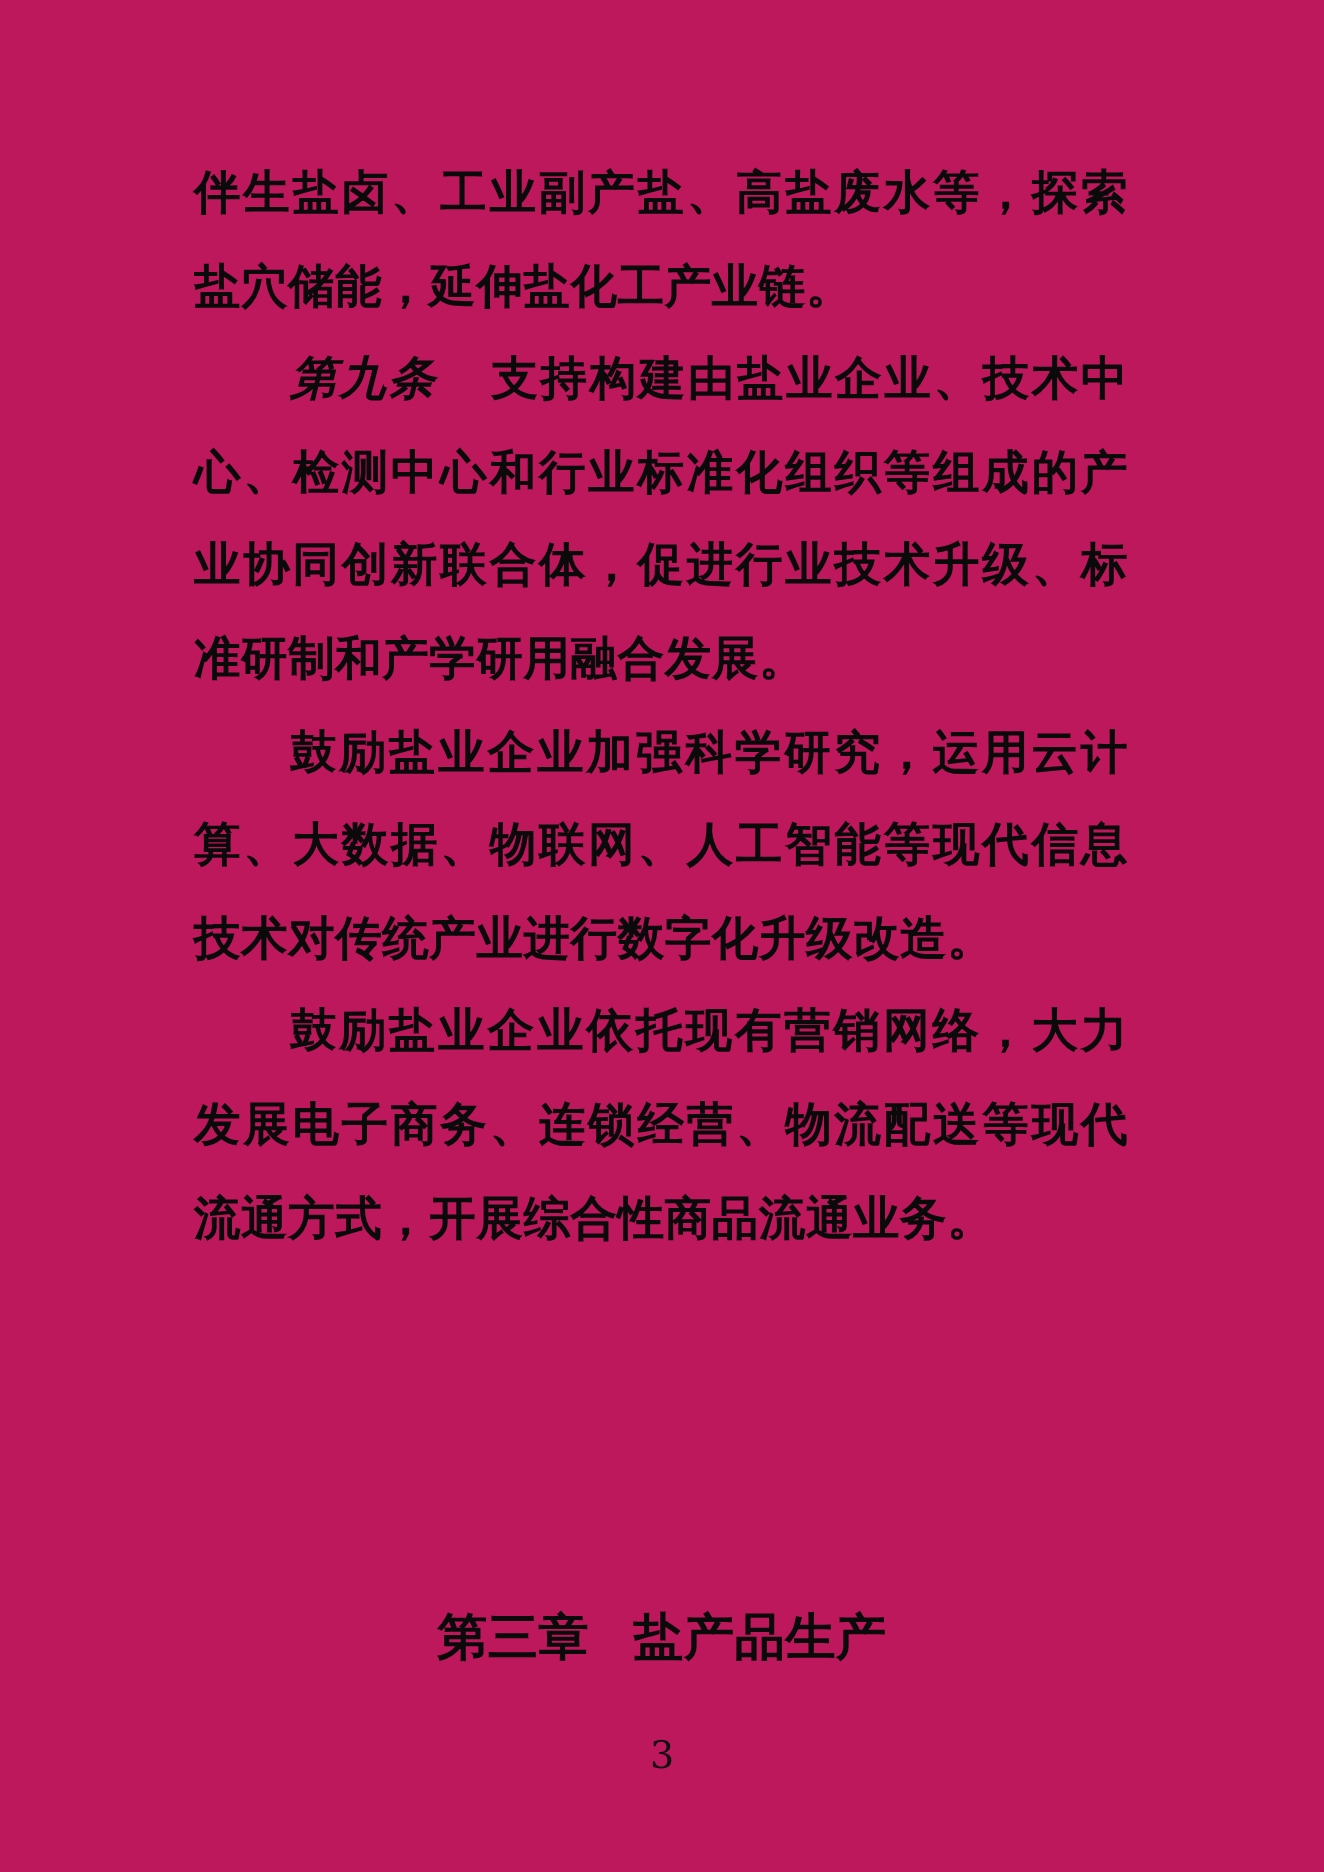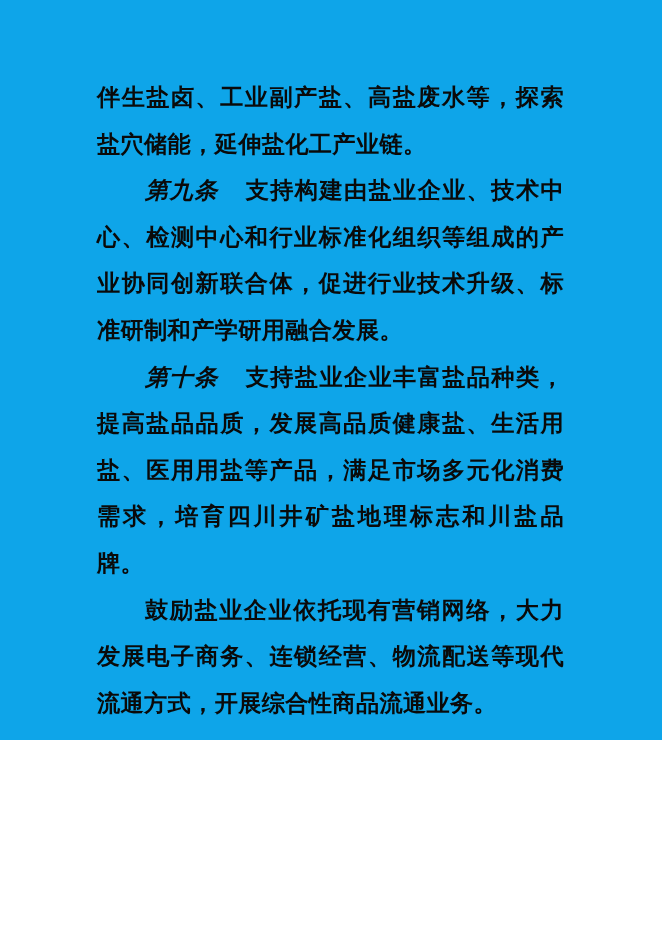--- a/index.html
+++ b/index.html
@@ -13,8 +13,8 @@
   .page {
     position: relative;
     width: 662px;
-    height: 740px;
-    background: #0ea5e9;
+    height: 936px;
+    background: #be185d;
     overflow: hidden;
     box-sizing: border-box;
   }

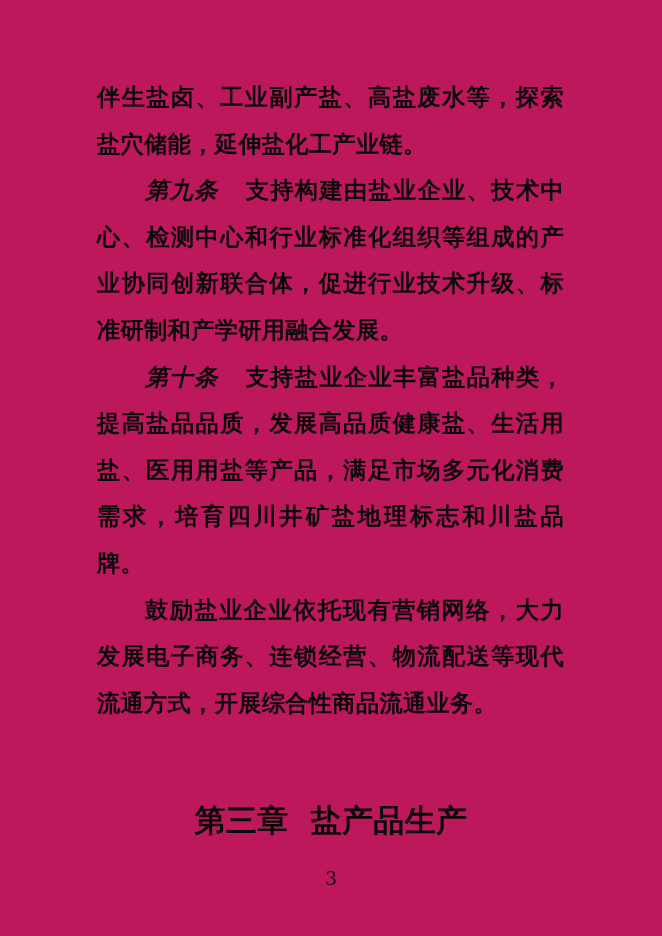--- a/index.html
+++ b/index.html
@@ -93,6 +93,9 @@
       <span class="art-no">第九条</span><span class="art-gap"></span><span>支持构建由盐业企业、技术中心、检测中心和行业标准化组织等组成的产业协同创新联合体，促进行业技术升级、标准研制和产学研用融合发展。</span>
     </p>
 
+    <p class="para indent">
+      <span>鼓励盐业企业加强科学研究，运用云计算、大数据、物联网、人工智能等现代信息技术对传统产业进行数字化升级改造。</span>
+    </p>
 
     <p class="para indent">
       <span class="art-no">第十条</span><span class="art-gap"></span><span>支持盐业企业丰富盐品种类，提高盐品品质，发展高品质健康盐、生活用盐、医用用盐等产品，满足市场多元化消费需求，培育四川井矿盐地理标志和川盐品牌。</span>

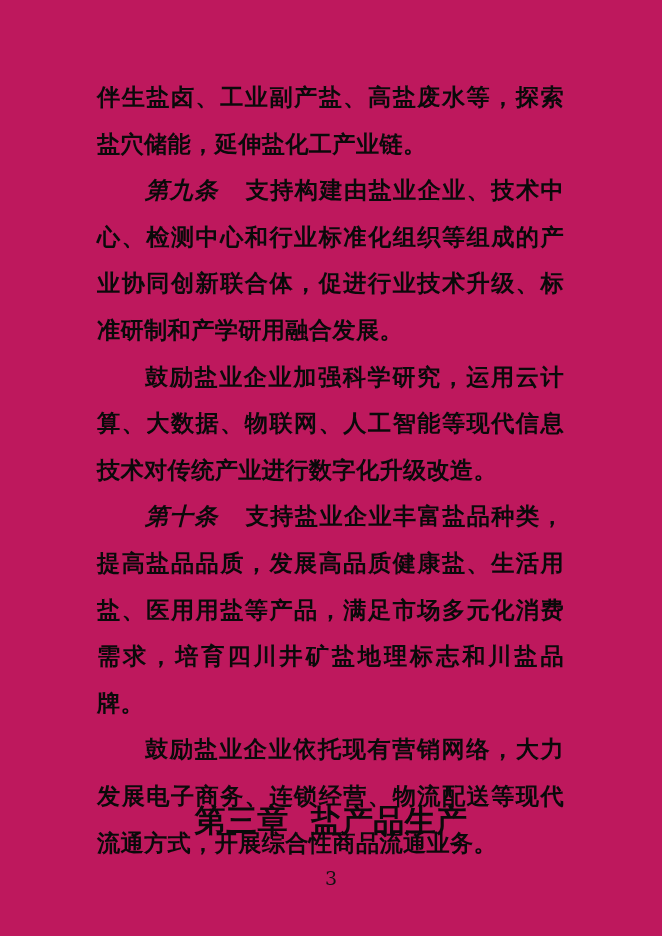--- a/index.html
+++ b/index.html
@@ -97,9 +97,6 @@
       <span>鼓励盐业企业加强科学研究，运用云计算、大数据、物联网、人工智能等现代信息技术对传统产业进行数字化升级改造。</span>
     </p>
 
-    <p class="para indent">
-      <span class="art-no">第十条</span><span class="art-gap"></span><span>支持盐业企业丰富盐品种类，提高盐品品质，发展高品质健康盐、生活用盐、医用用盐等产品，满足市场多元化消费需求，培育四川井矿盐地理标志和川盐品牌。</span>
-    </p>
 
     <p class="para indent">
       <span>鼓励盐业企业依托现有营销网络，大力发展电子商务、连锁经营、物流配送等现代流通方式，开展综合性商品流通业务。</span>

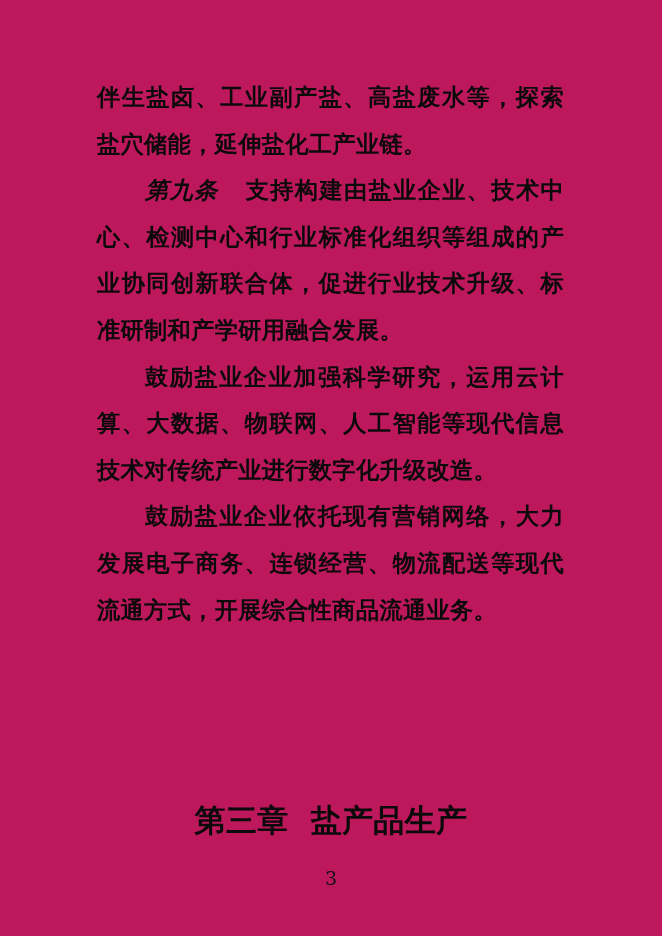--- a/index.html
+++ b/index.html
@@ -54,8 +54,8 @@
     top: 806px;
     width: 662px;
     text-align: center;
-    font-family: Liberation Sans, sans-serif;
-    font-size: 31px;
+    font-family: Liberation Mono, monospace;
+    font-size: 25px;
     line-height: 30px;
     color: #0a0a0a;
     font-weight: 600;

